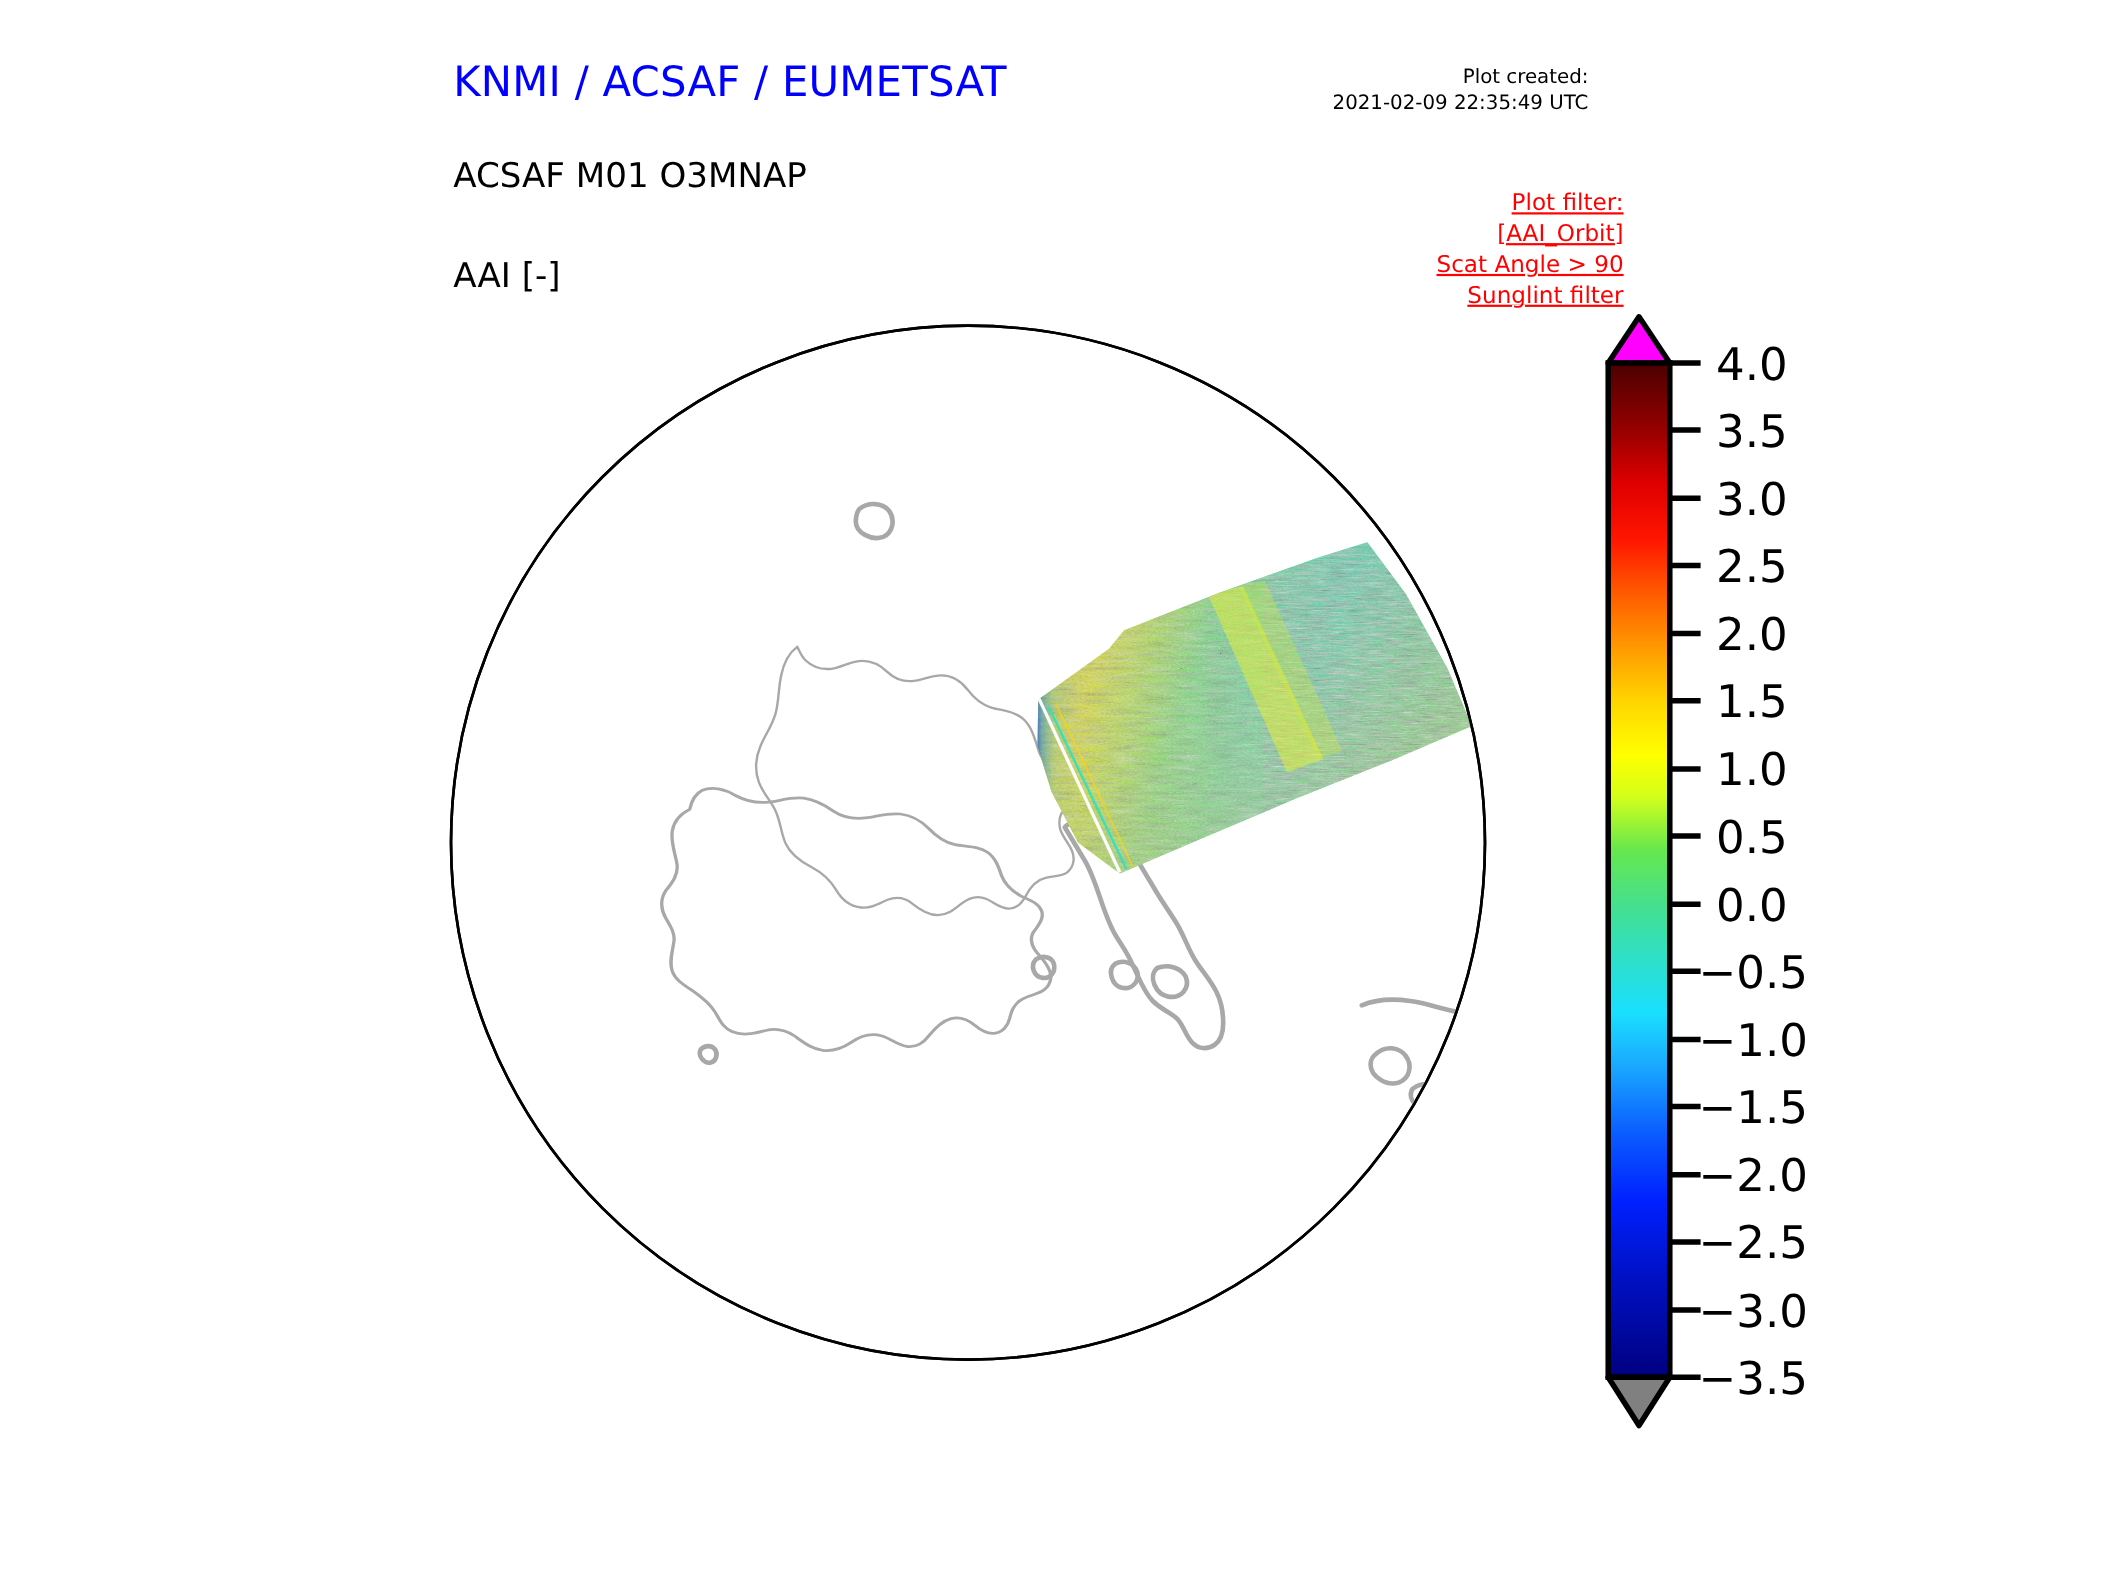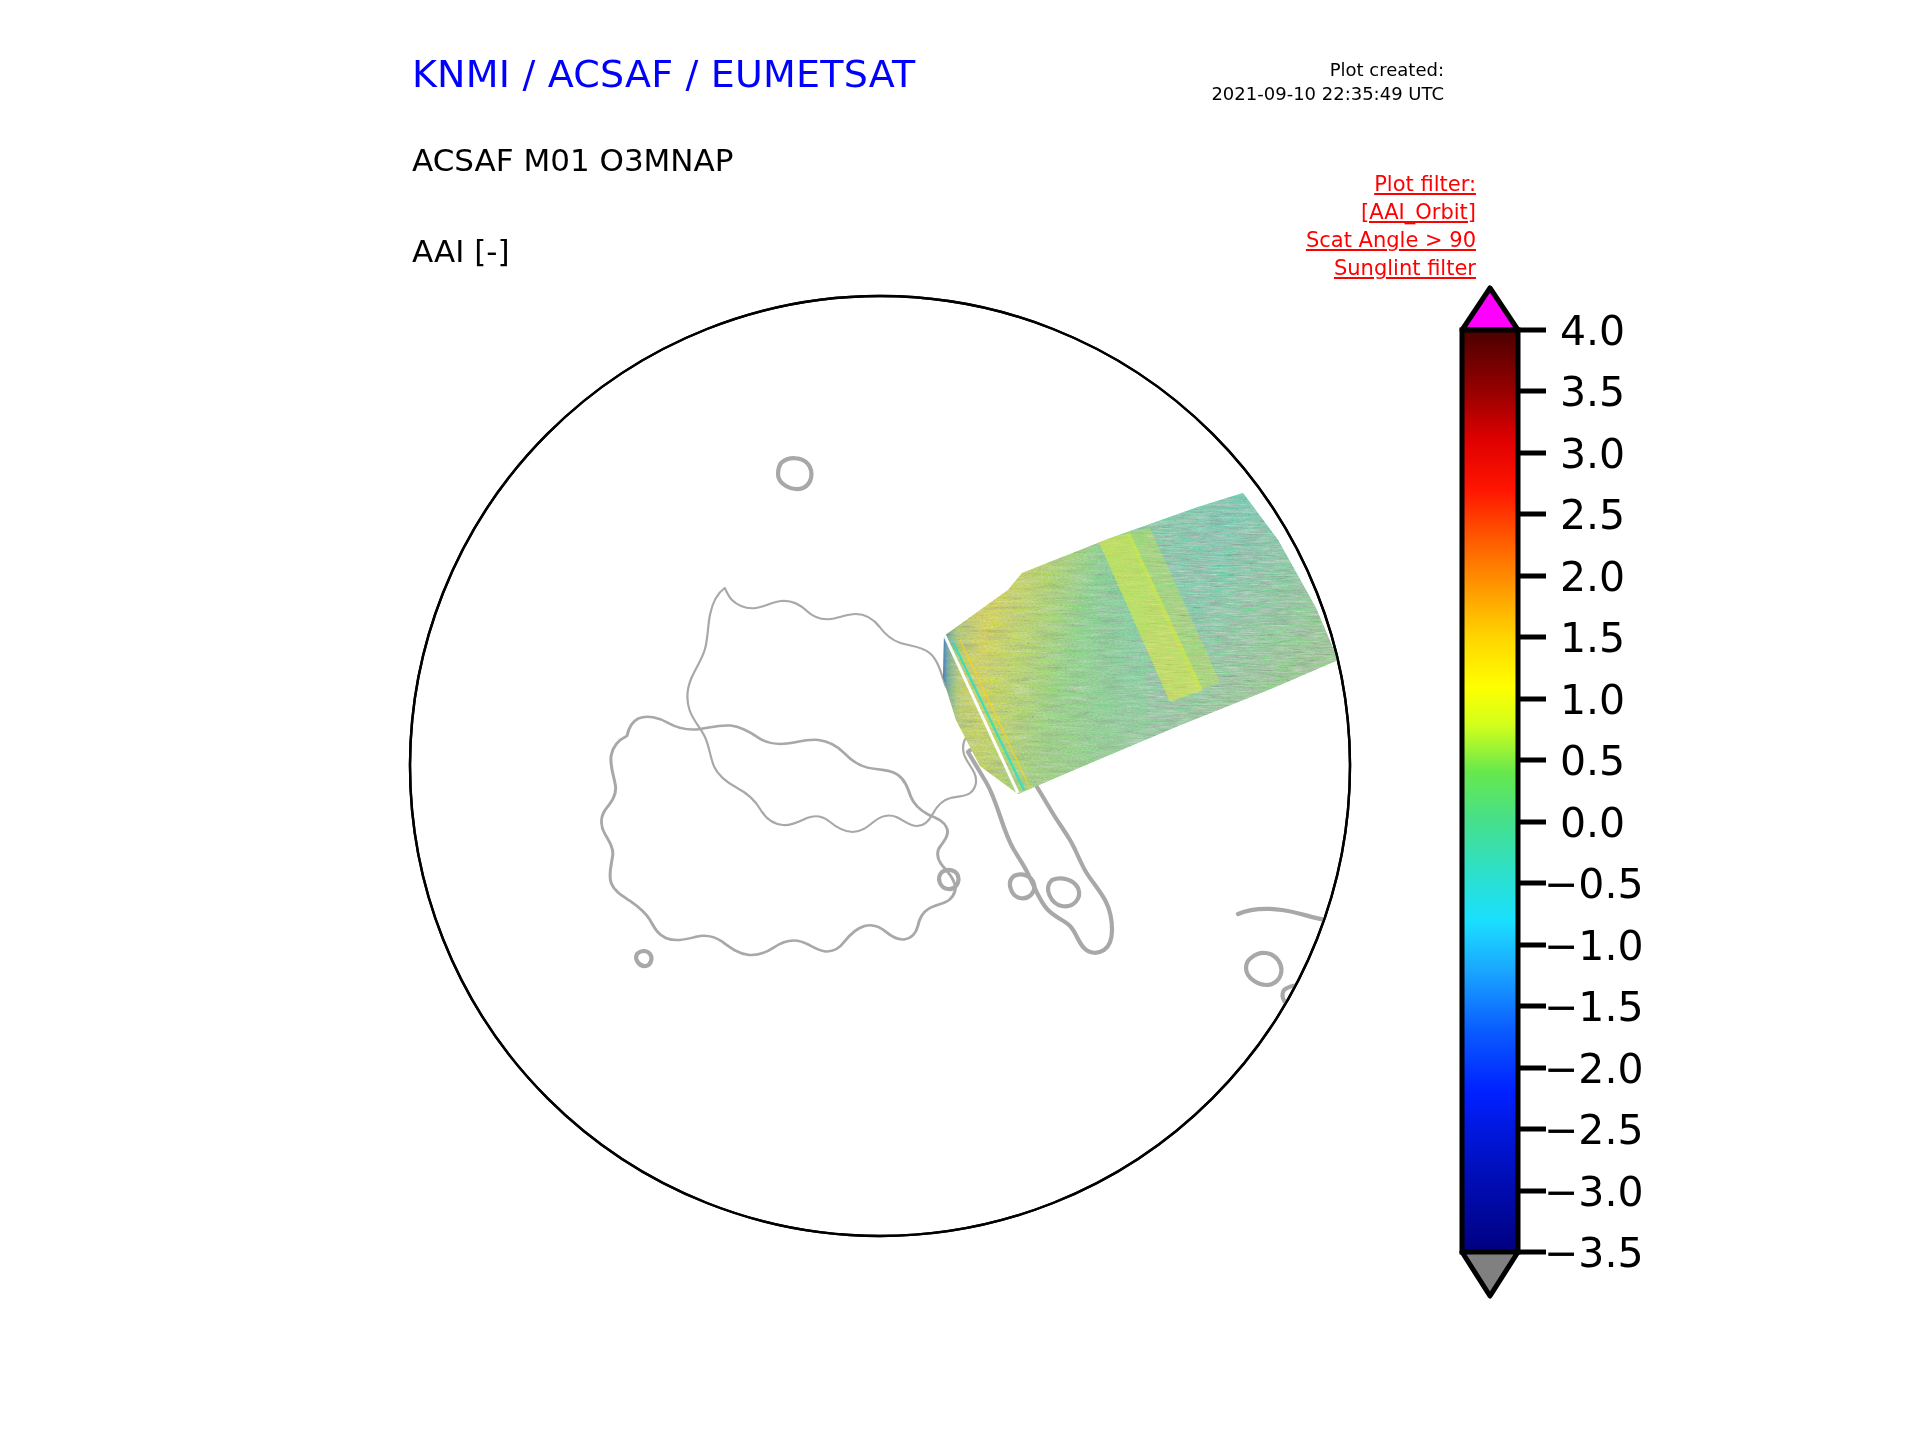--- a/index.html
+++ b/index.html
@@ -90,7 +90,7 @@
 
   <div class="created-block">
     <div>Plot created:</div>
-    <div>2021-09-10 22:35:49 UTC</div>
+    <div>2021-02-09 22:35:49 UTC</div>
   </div>
 
   <div class="title-block">

